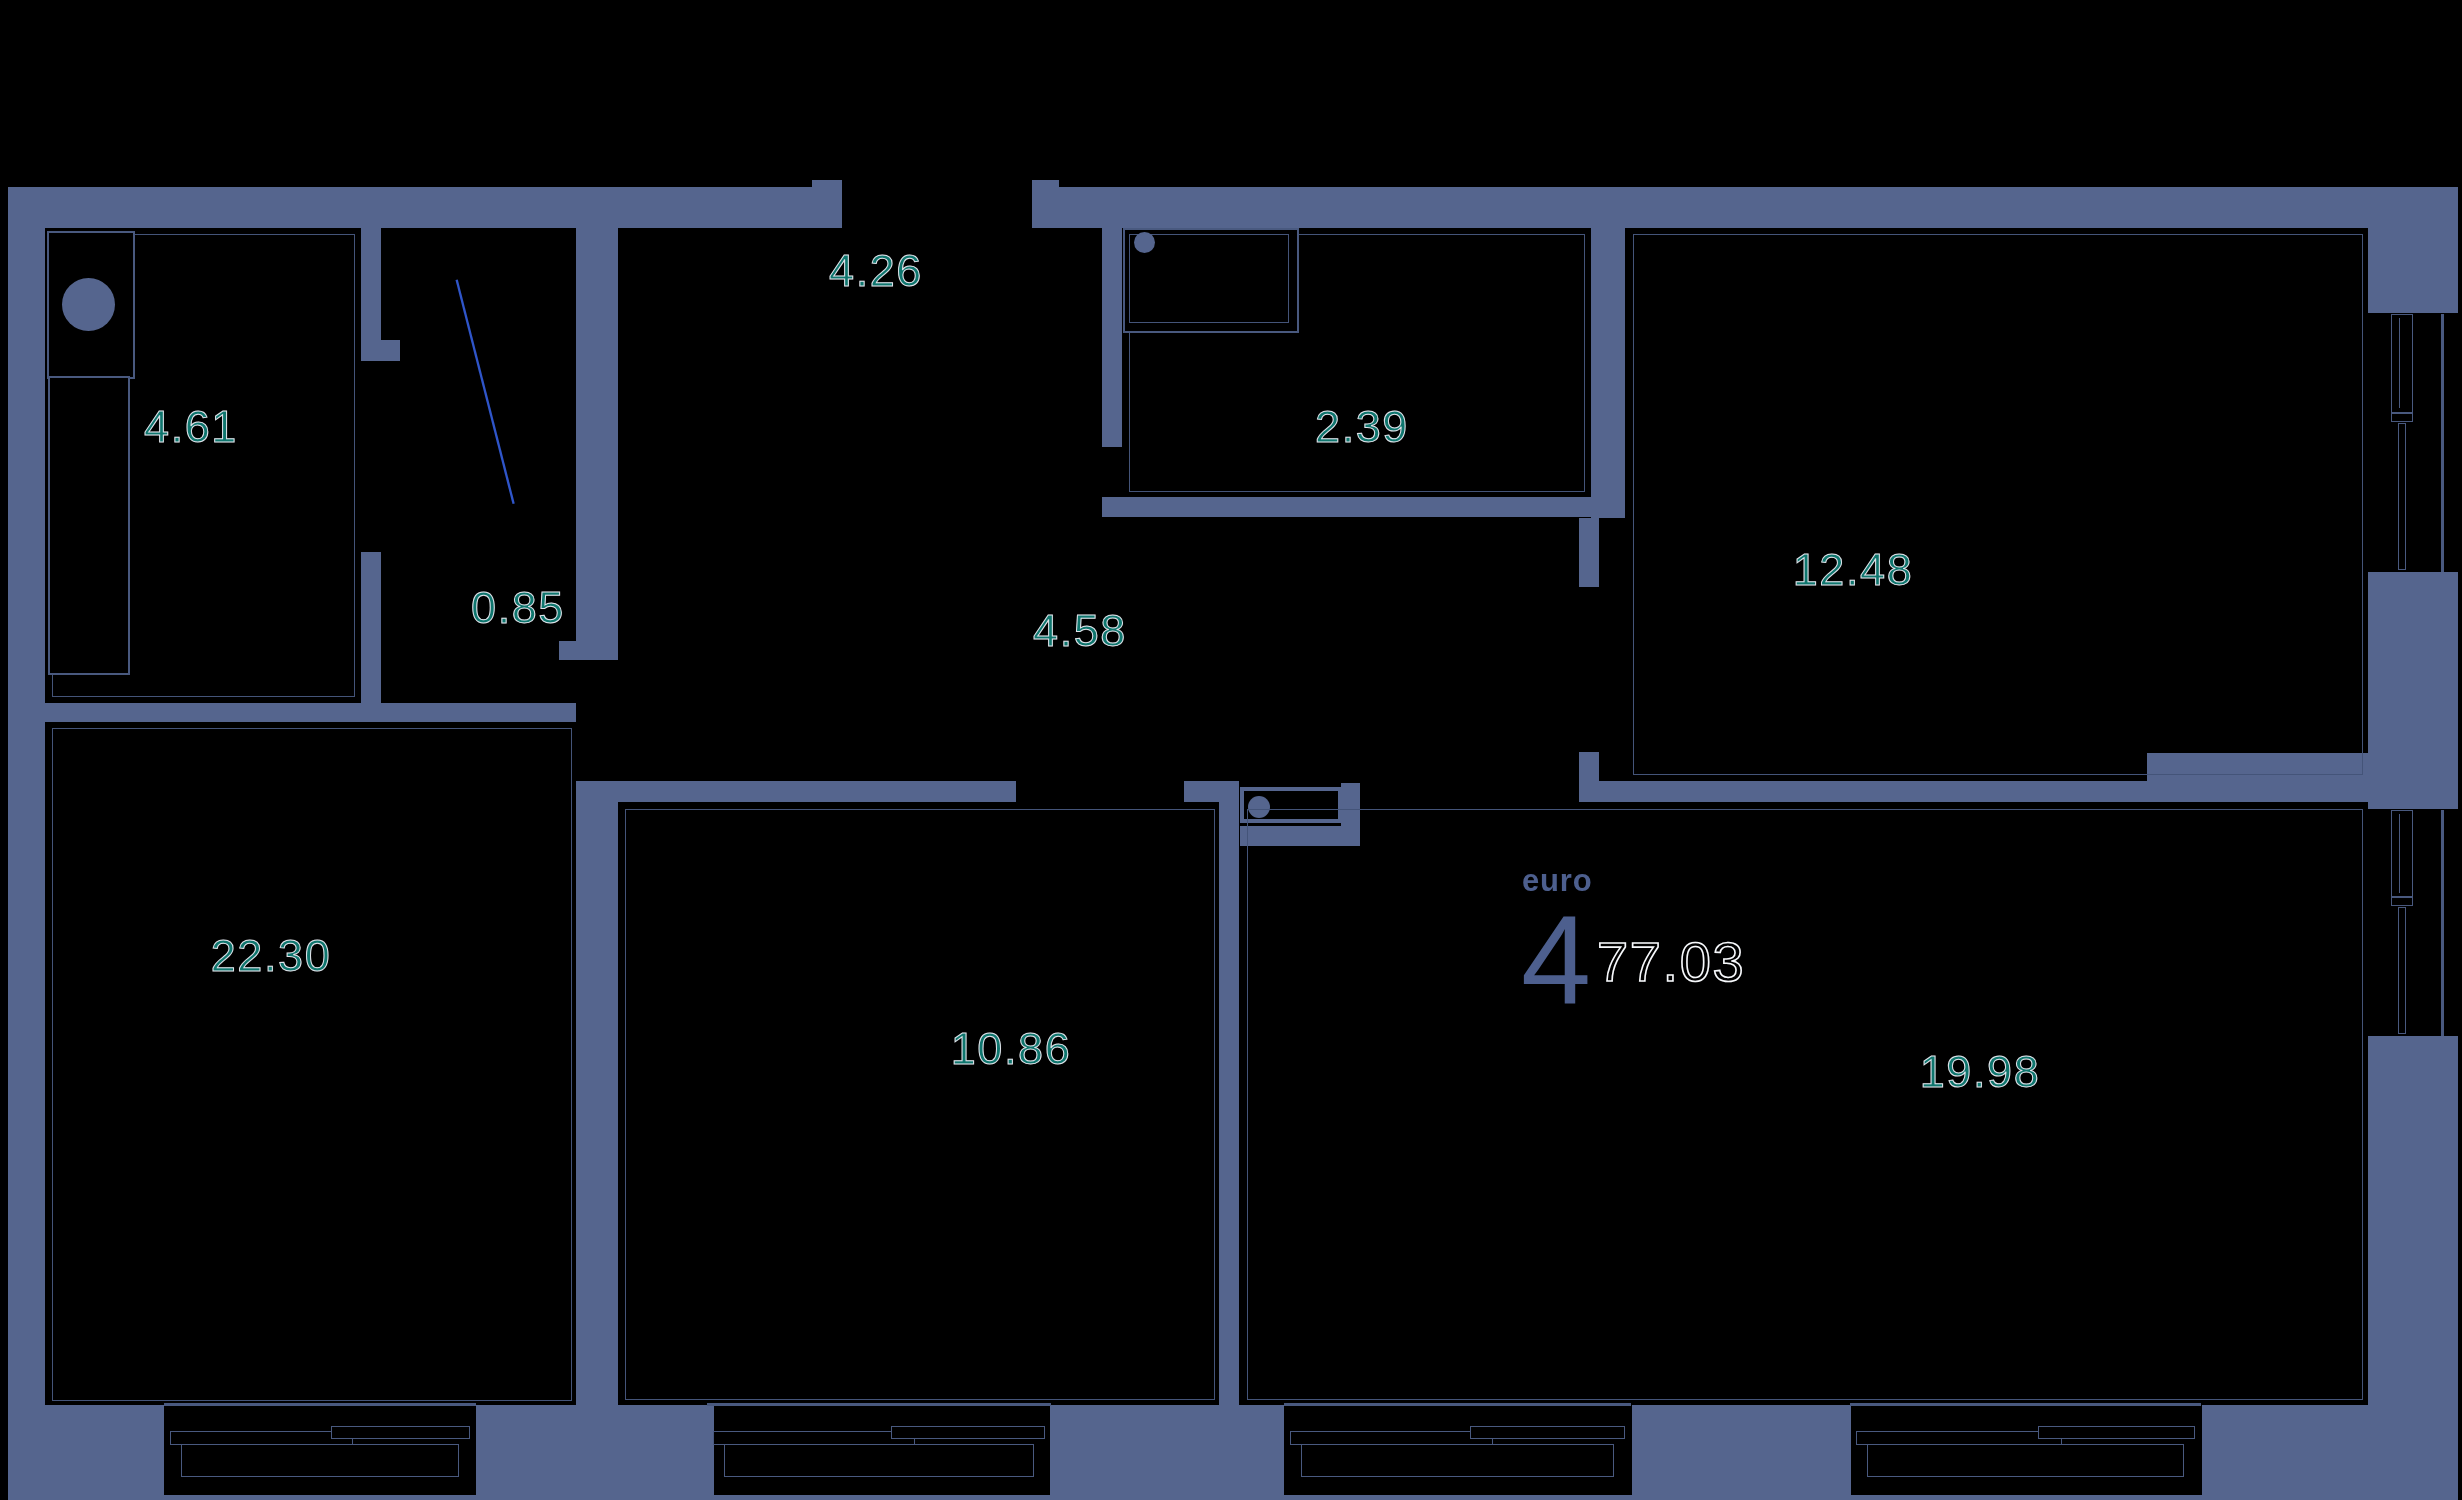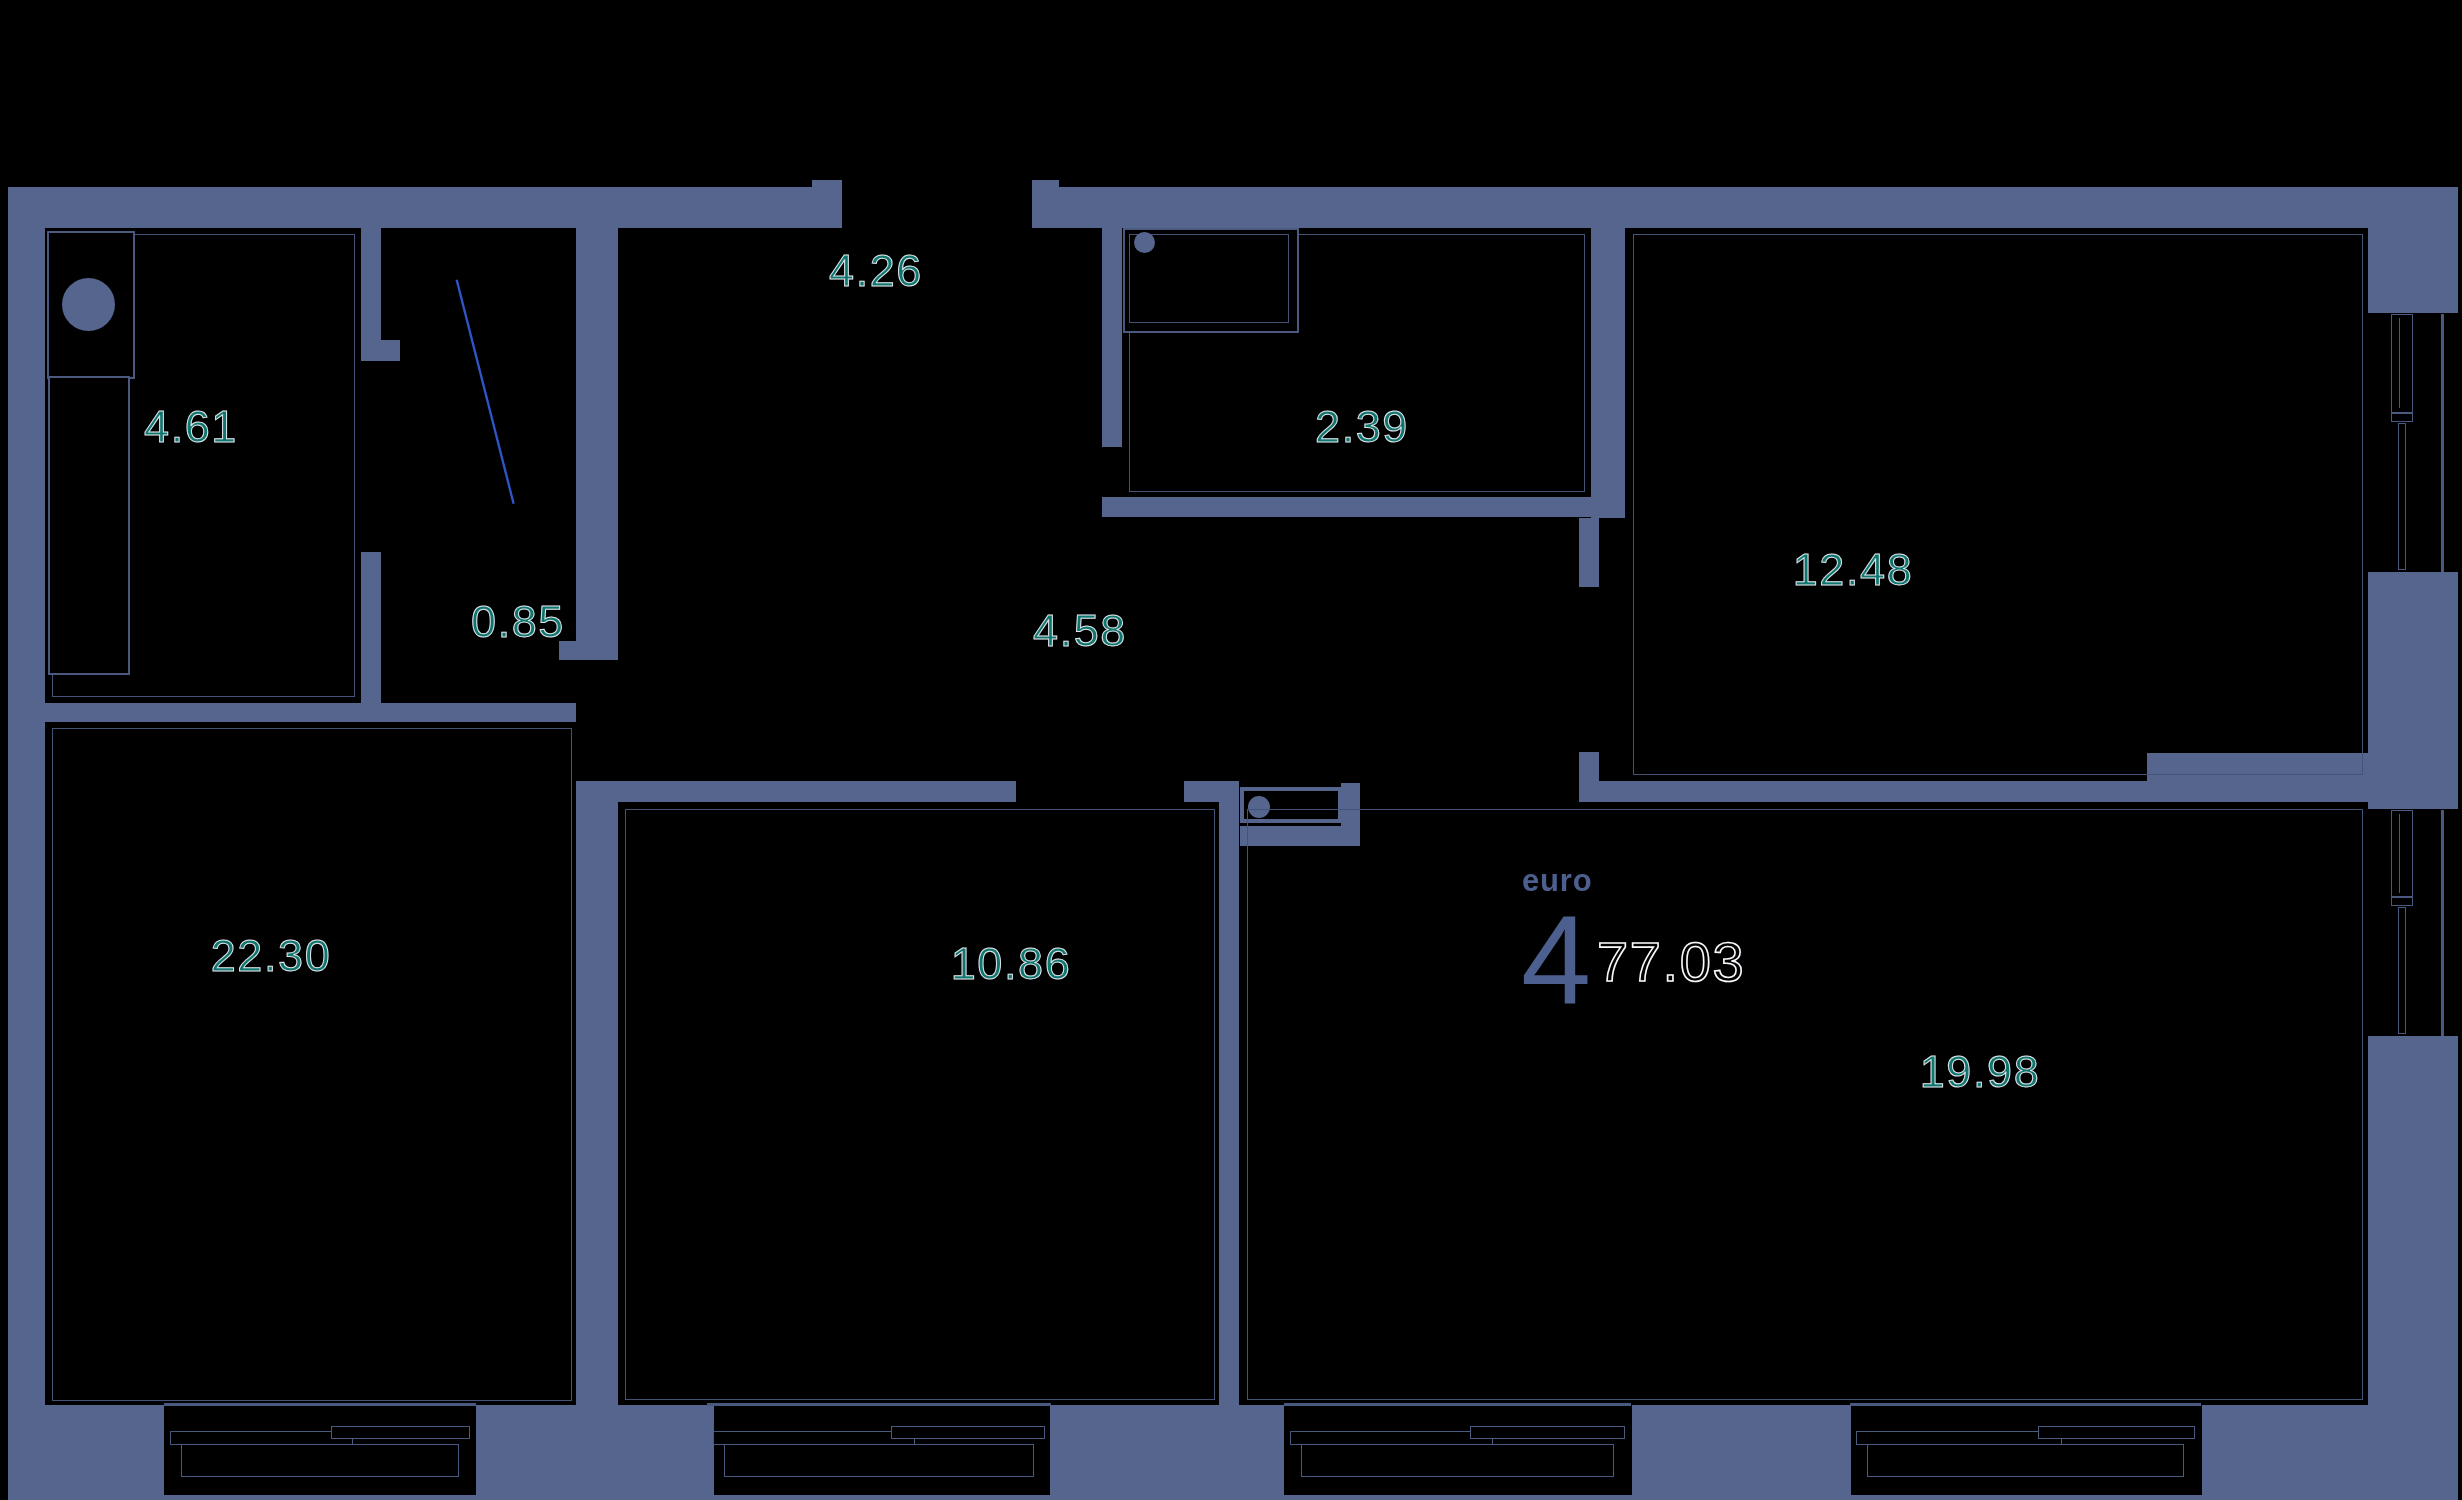--- a/index.html
+++ b/index.html
@@ -158,7 +158,7 @@
   <div class="lab" style="left:876px;top:271px">4.26</div>
   <div class="lab" style="left:1362px;top:427px">2.39</div>
   <div class="lab" style="left:1853px;top:570px">12.48</div>
-  <div class="lab" style="left:518px;top:622px">0.85</div>
+  <div class="lab" style="left:518px;top:608px">0.85</div>
   <div class="lab" style="left:1080px;top:631px">4.58</div>
   <div class="lab" style="left:271px;top:956px">22.30</div>
   <div class="lab" style="left:1011px;top:964px">10.86</div>

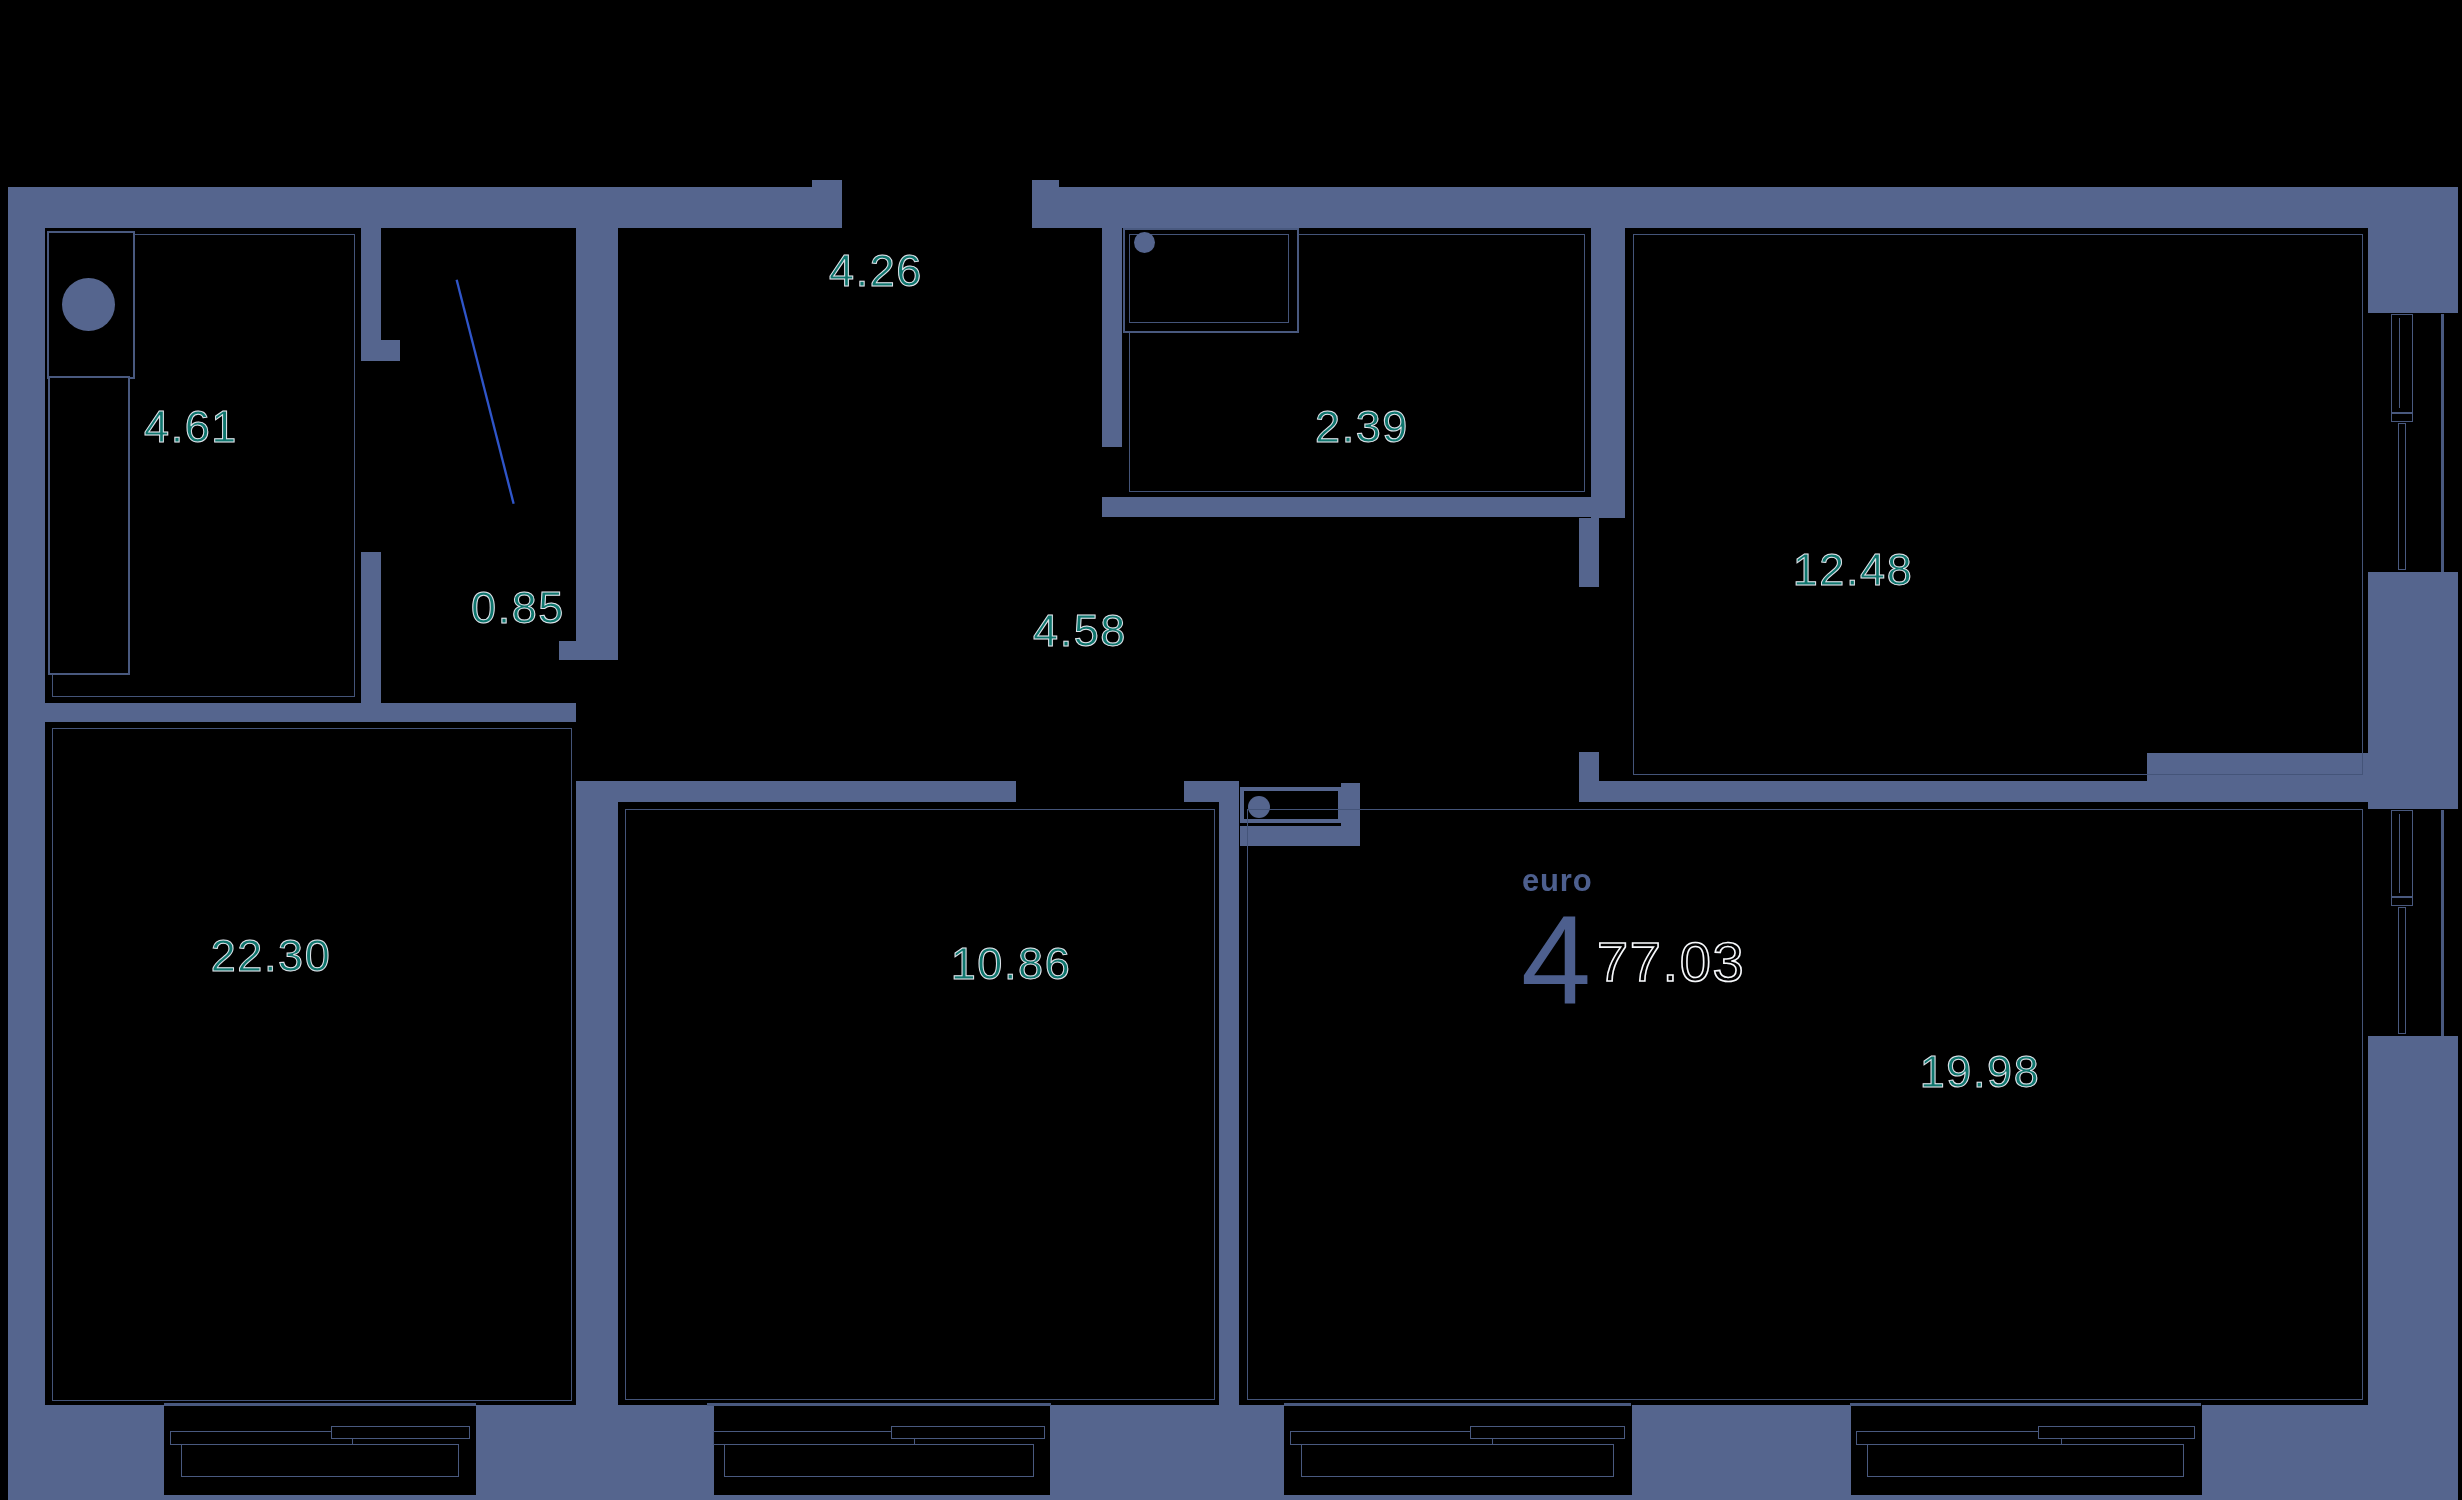--- a/index.html
+++ b/index.html
@@ -161,7 +161,7 @@
   <div class="lab" style="left:518px;top:608px">0.85</div>
   <div class="lab" style="left:1080px;top:631px">4.58</div>
   <div class="lab" style="left:271px;top:956px">22.30</div>
-  <div class="lab" style="left:1011px;top:964px">10.86</div>
+  <div class="lab" style="left:1011px;top:1049px">10.86</div>
   <div class="lab" style="left:1980px;top:1072px">19.98</div>
 
   <div class="title-euro">euro</div>

